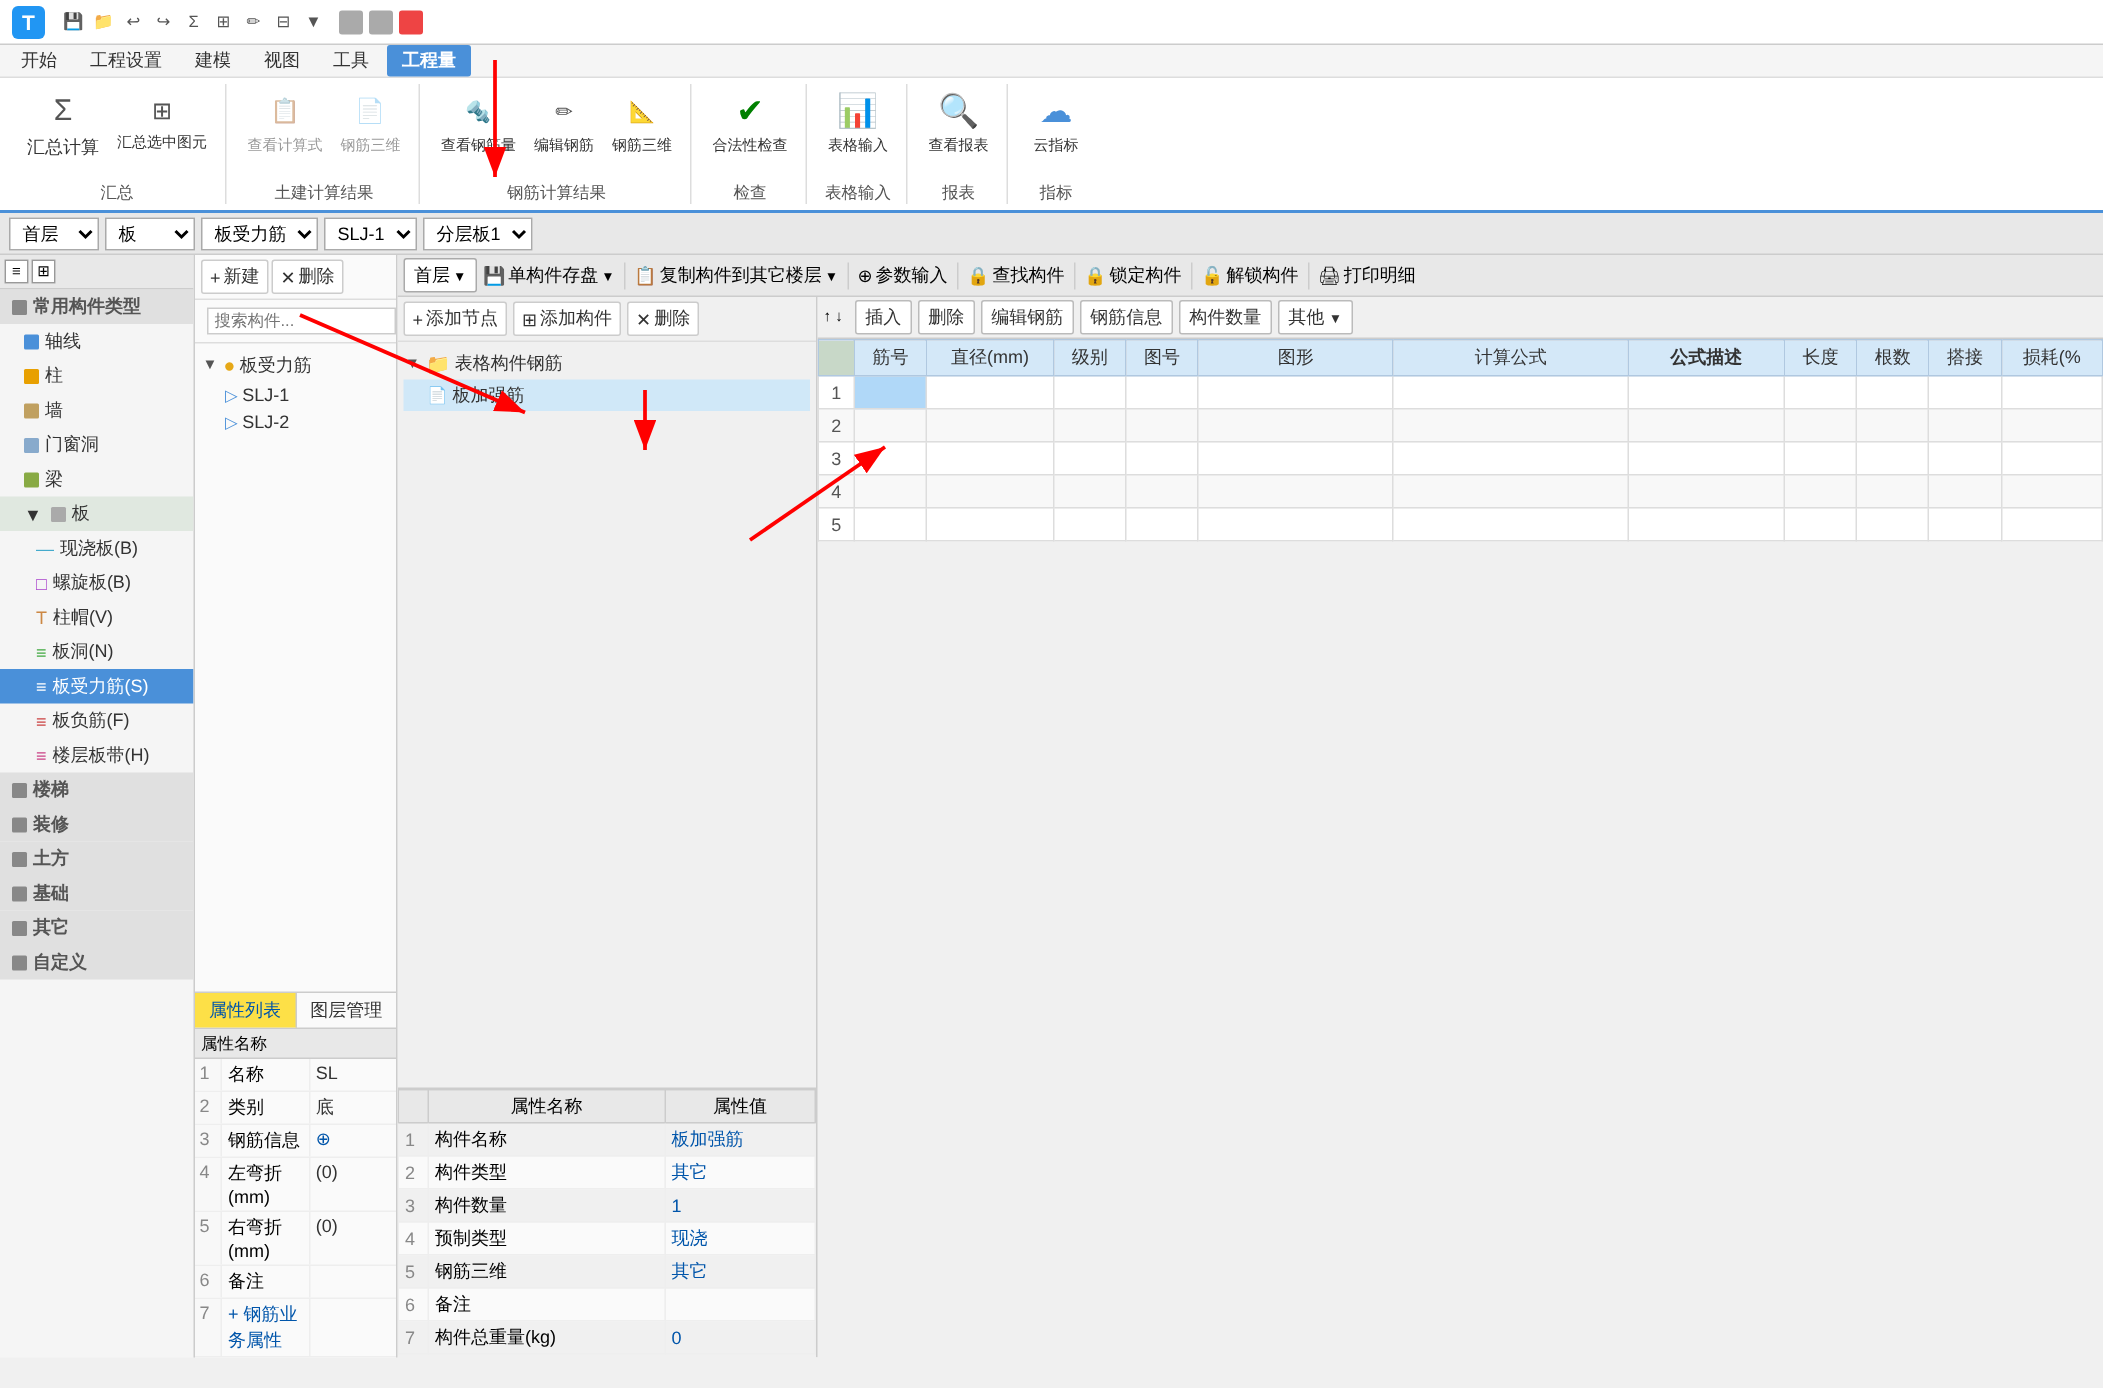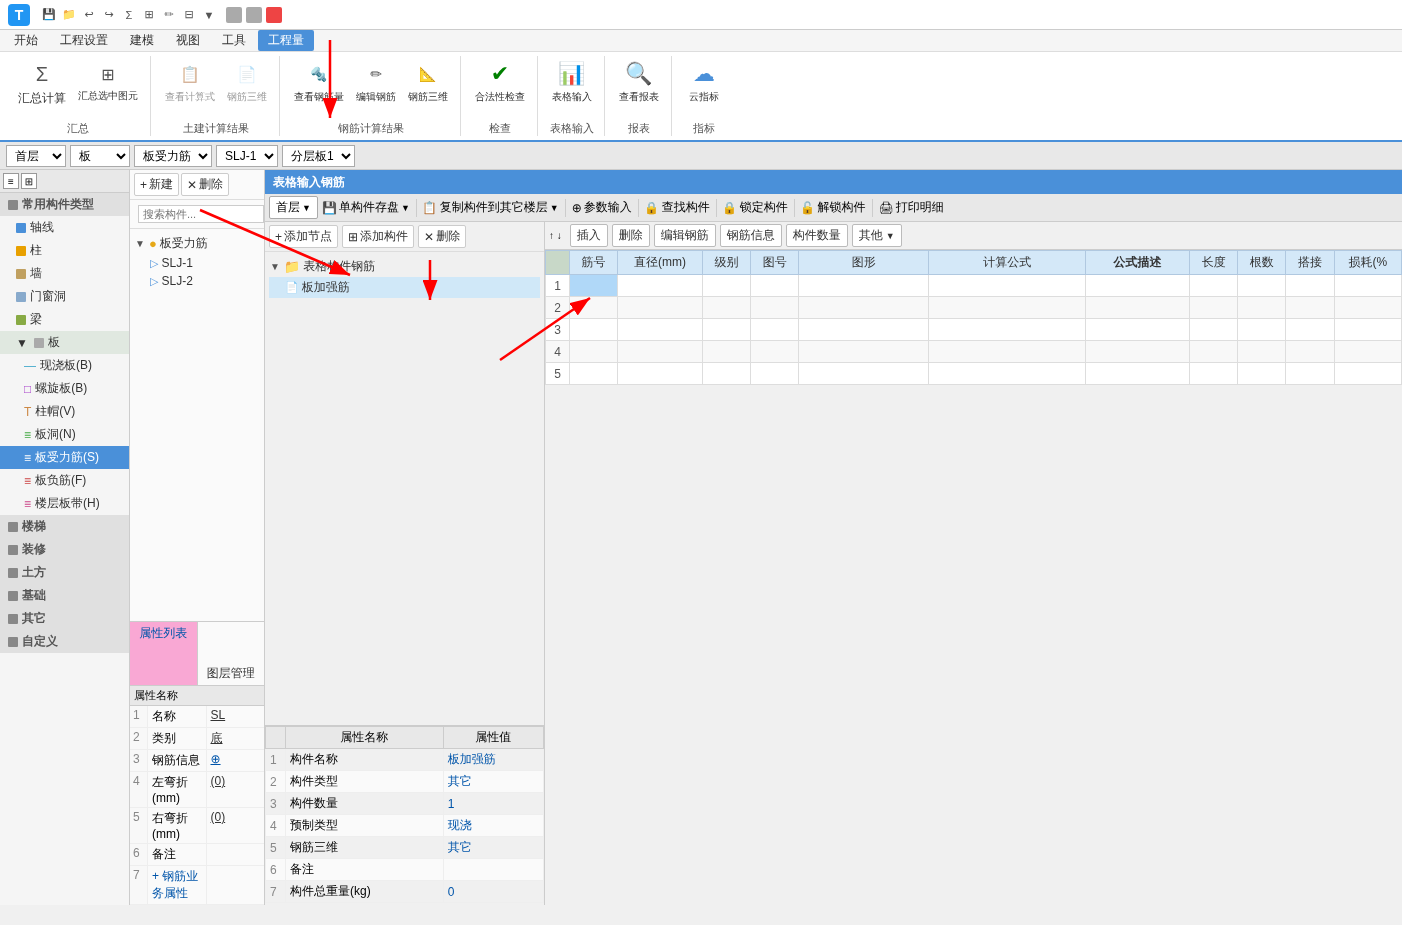--- a/index.html
+++ b/index.html
@@ -57,7 +57,7 @@
       color: #333;
       border-radius: 2px;
     }
-    .menu-item.active { background: #4a90d9; color: white; }
+    .menu-item.active { background: #4a90d9; color: white; font-weight: bold; }
     .qt-btn {
       width: 18px; height: 18px;
       display: flex; align-items: center; justify-content: center;

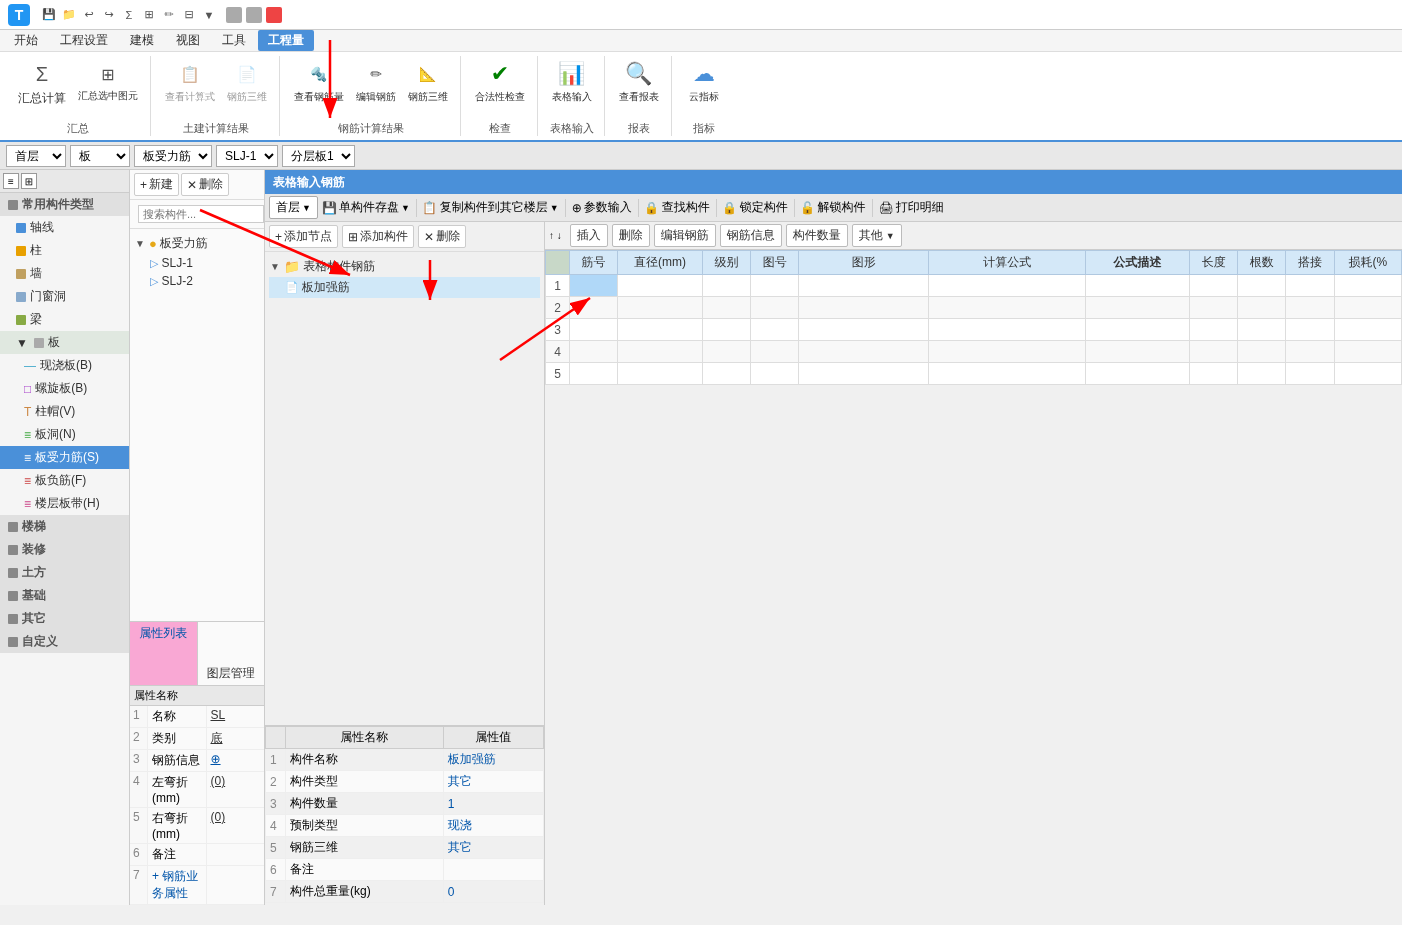--- a/index.html
+++ b/index.html
@@ -744,9 +744,6 @@
 
   <div id="main-content">
 
-    <div id="panel-title-bar">
-      <span>表格输入钢筋</span>
-    </div>
 
     <div id="rebar-toolbar">
       <div class="rebar-loc-btn">

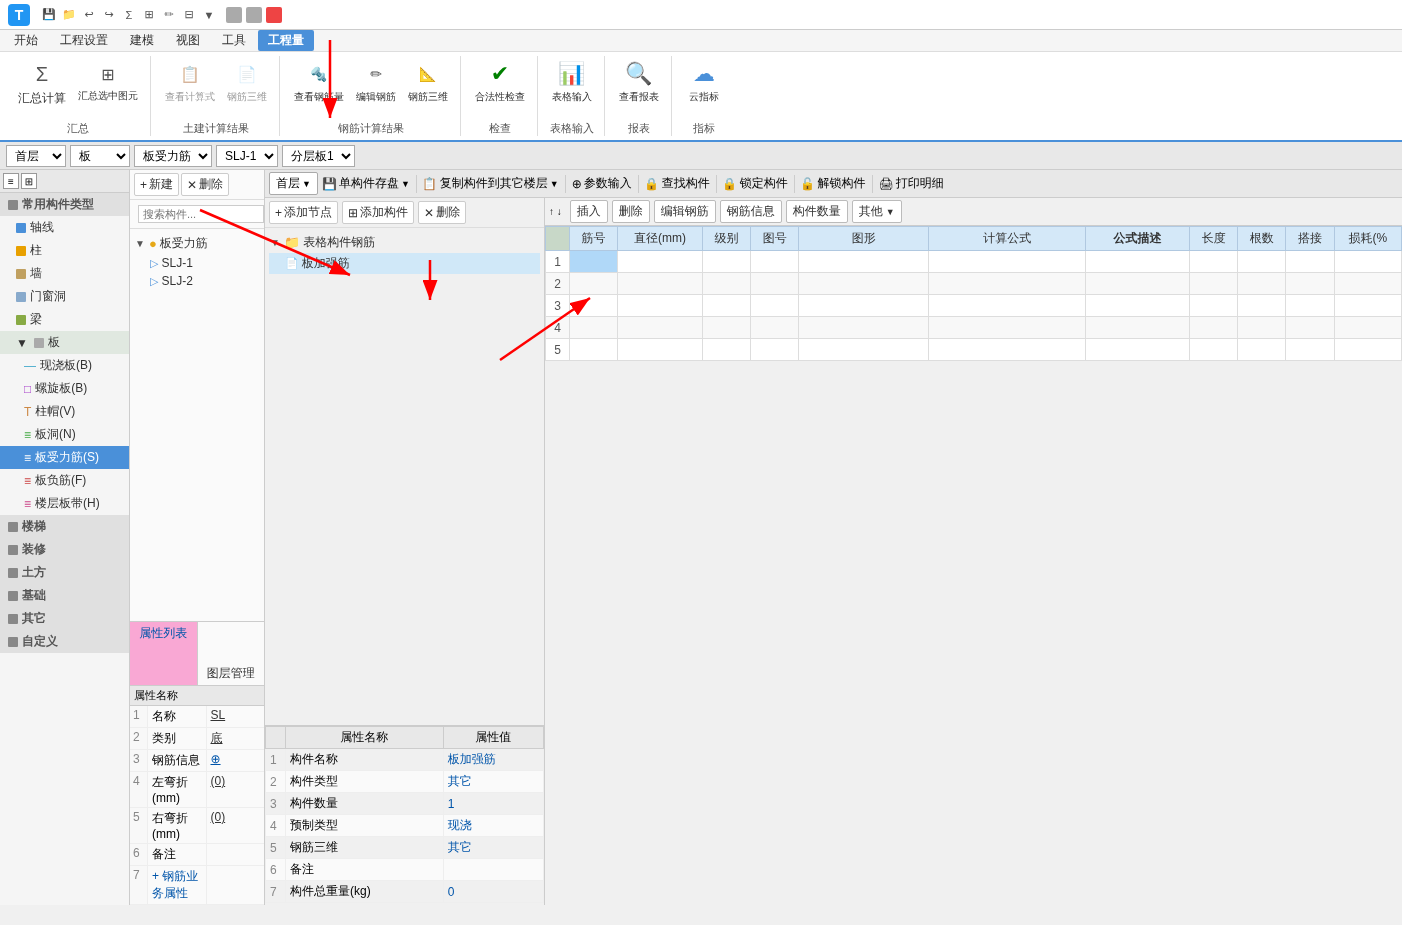--- a/index.html
+++ b/index.html
@@ -259,7 +259,7 @@
       border-right: 1px solid #ccc;
     }
     .props-tab:last-child { border-right: none; margin-top: 40px; }
-    .props-tab.active { background: #f9a8d4; color: #0055aa; }
+    .props-tab.active { background: #fde047; color: #0055aa; }
     #props-table {
       font-size: 11px;
       overflow-y: auto;

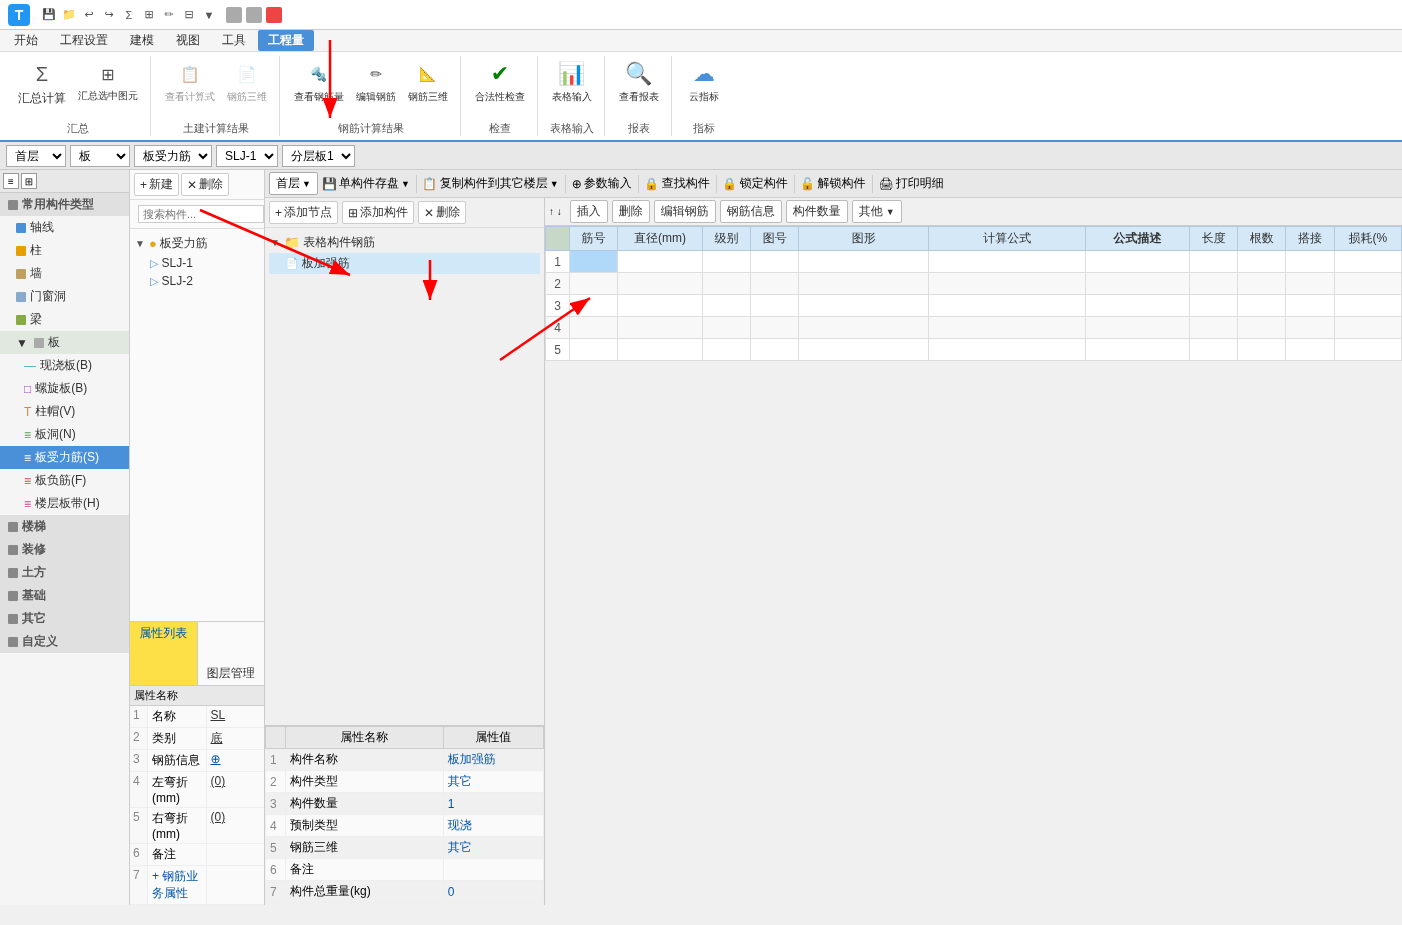--- a/index.html
+++ b/index.html
@@ -258,7 +258,7 @@
       color: #333;
       border-right: 1px solid #ccc;
     }
-    .props-tab:last-child { border-right: none; margin-top: 40px; }
+    .props-tab:last-child { border-right: none; }
     .props-tab.active { background: #fde047; color: #0055aa; }
     #props-table {
       font-size: 11px;

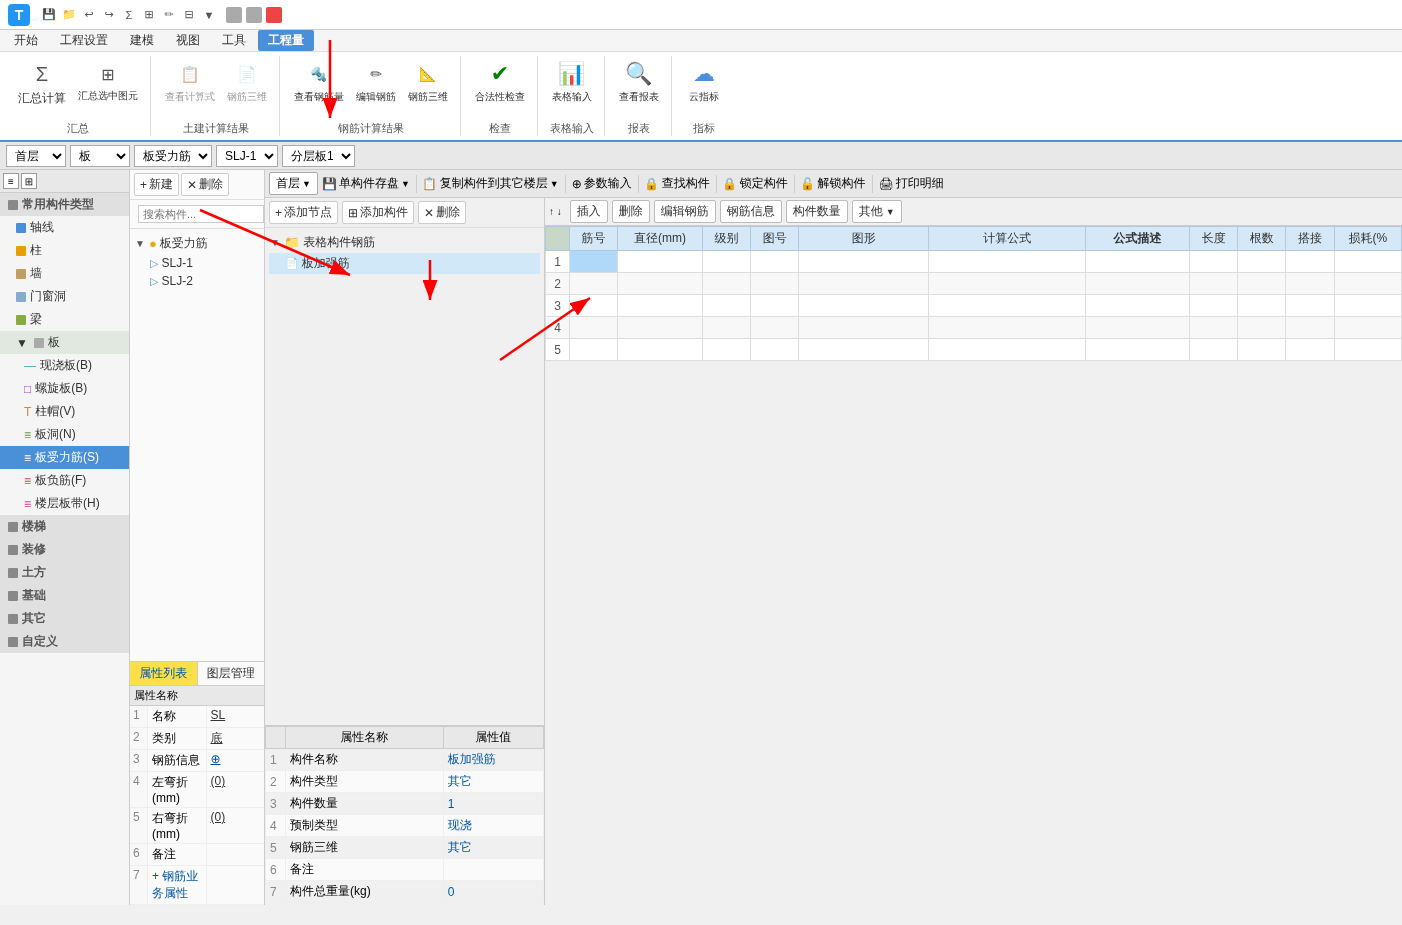--- a/index.html
+++ b/index.html
@@ -284,7 +284,6 @@
       flex: 1;
       padding: 2px 4px;
       color: #0055aa;
-      text-decoration: underline;
     }
 
     

